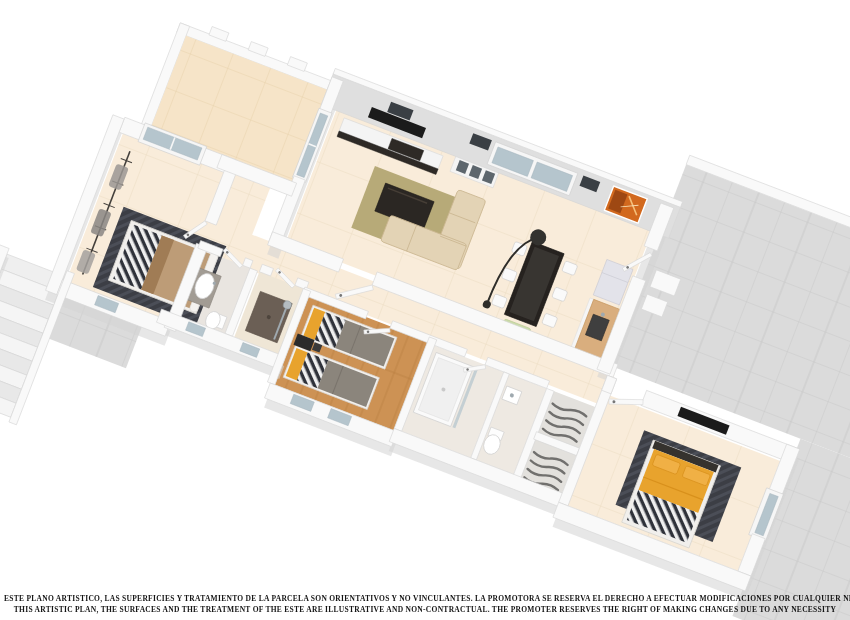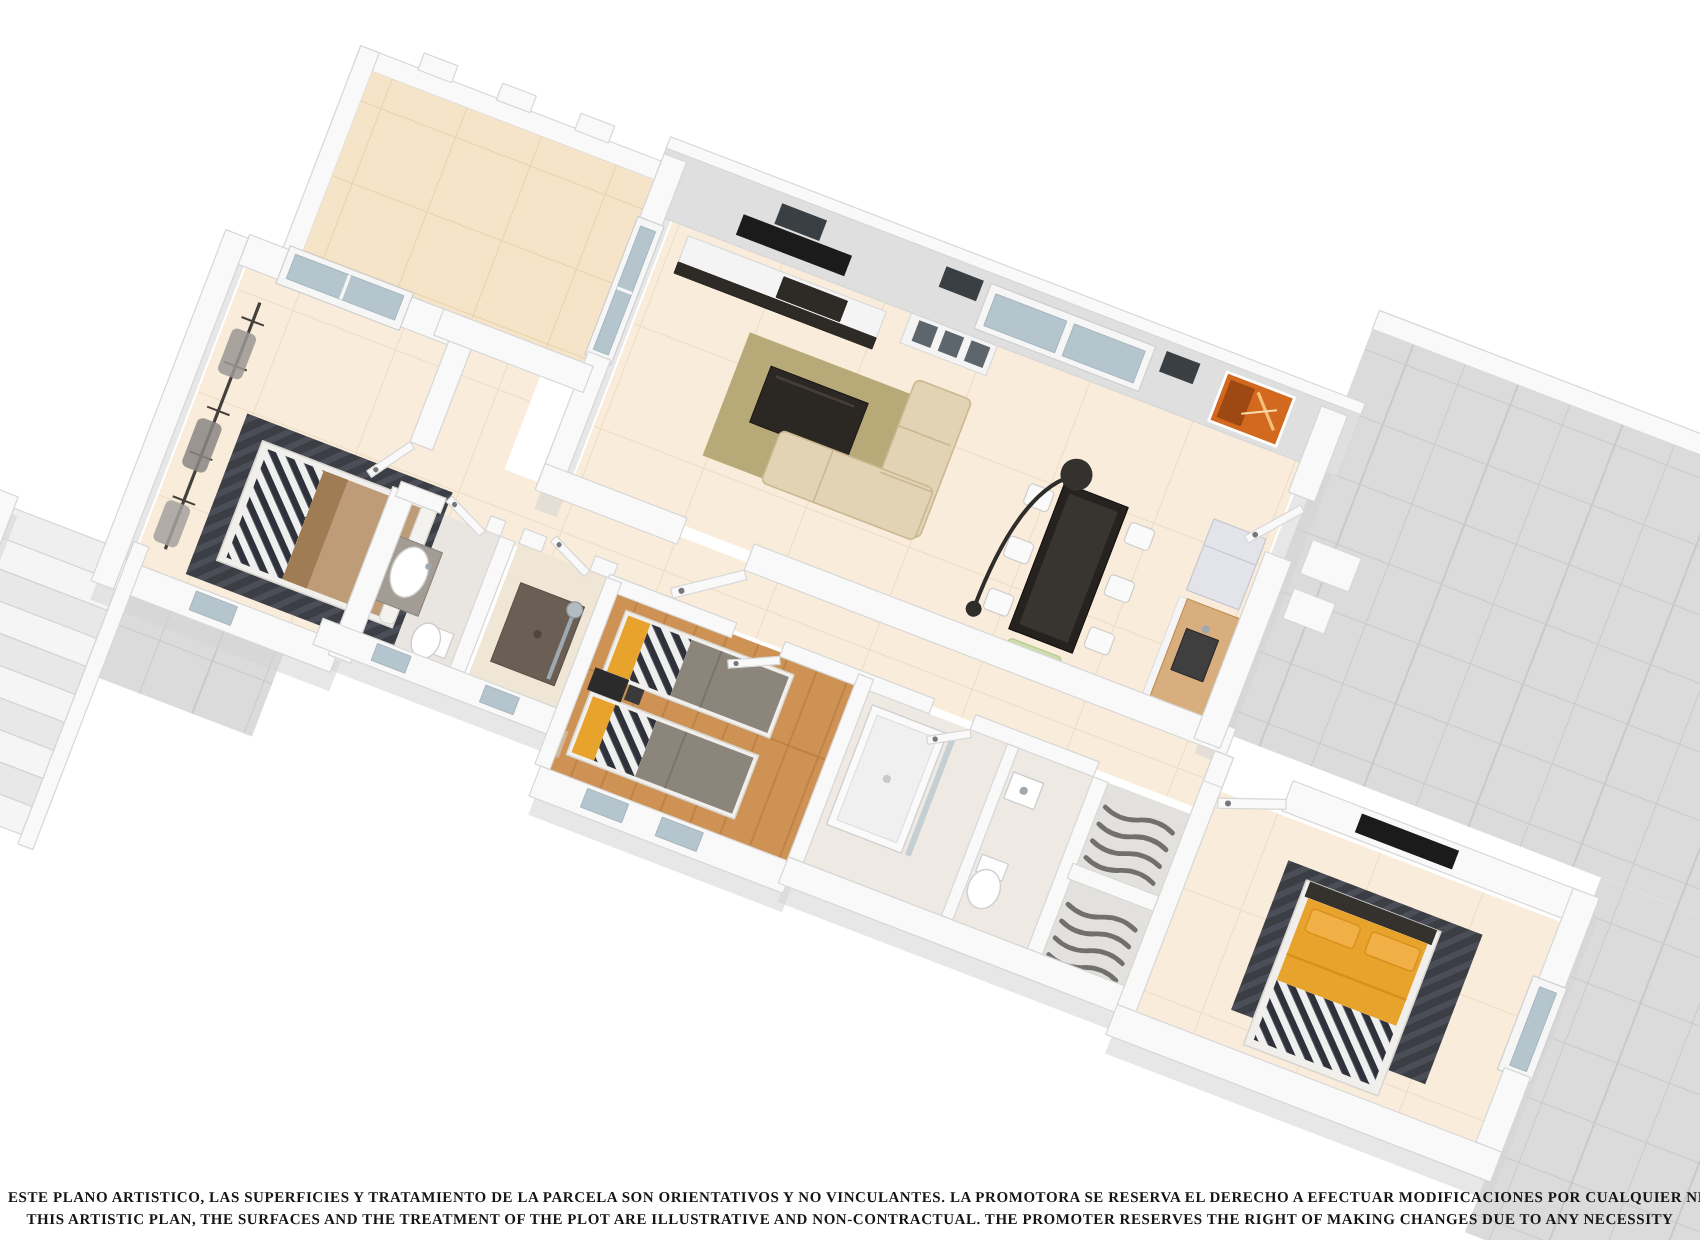--- a/index.html
+++ b/index.html
@@ -348,7 +348,7 @@
 
 <div class="disclaimer">
   <div>ESTE PLANO ARTISTICO, LAS SUPERFICIES Y TRATAMIENTO DE LA PARCELA SON ORIENTATIVOS Y NO VINCULANTES. LA PROMOTORA SE RESERVA EL DERECHO A EFECTUAR MODIFICACIONES POR CUALQUIER NECESIDAD</div>
-  <div>THIS ARTISTIC PLAN, THE SURFACES AND THE TREATMENT OF THE PLOT ARE ILLUSTRATIVE AND NON-CONTRACTUAL. THE PROMOTER RESERVES THE RIGHT OF MAKING CHANGES DUE TO ANY NECESSITY</div>
+  <div>THIS ARTISTIC PLAN, THE SURFACES AND THE TREATMENT OF THE ESTE ARE ILLUSTRATIVE AND NON-CONTRACTUAL. THE PROMOTER RESERVES THE RIGHT OF MAKING CHANGES DUE TO ANY NECESSITY</div>
 </div>
 </div>
 

